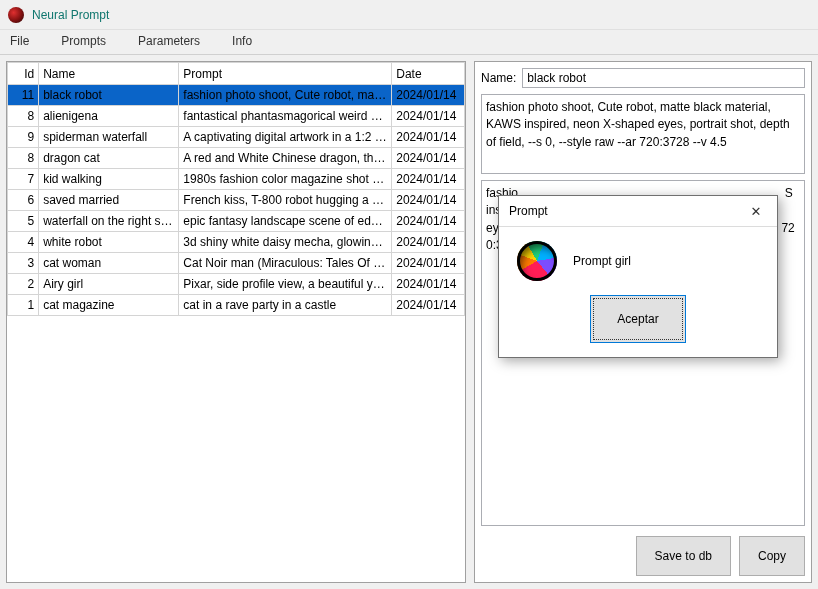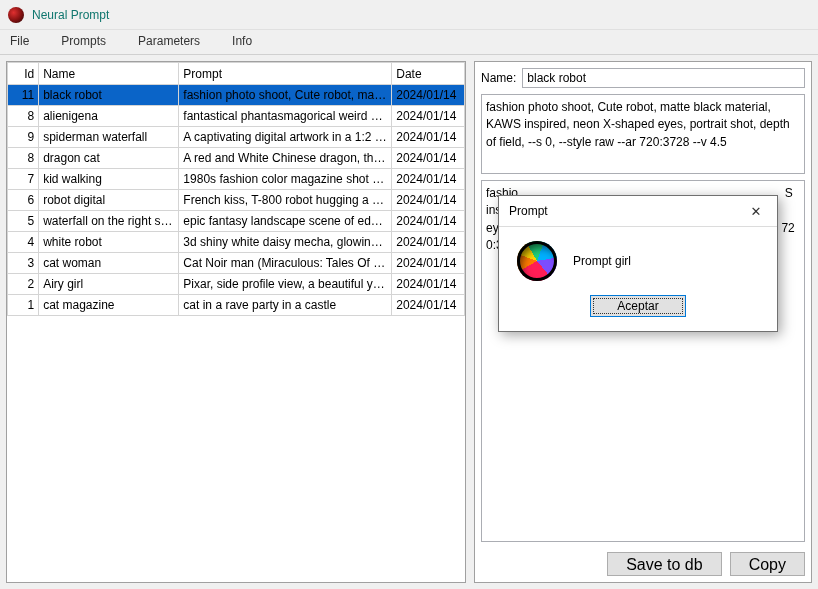--- a/index.html
+++ b/index.html
@@ -265,7 +265,7 @@
           </tr>
           <tr>
             <td class="col-id">6</td>
-            <td class="col-name">robot digital</td>
+            <td class="col-name">saved married</td>
             <td class="col-prompt">French kiss, T-800 robot hugging a blon...</td>
             <td class="col-date">2024/01/14</td>
           </tr>

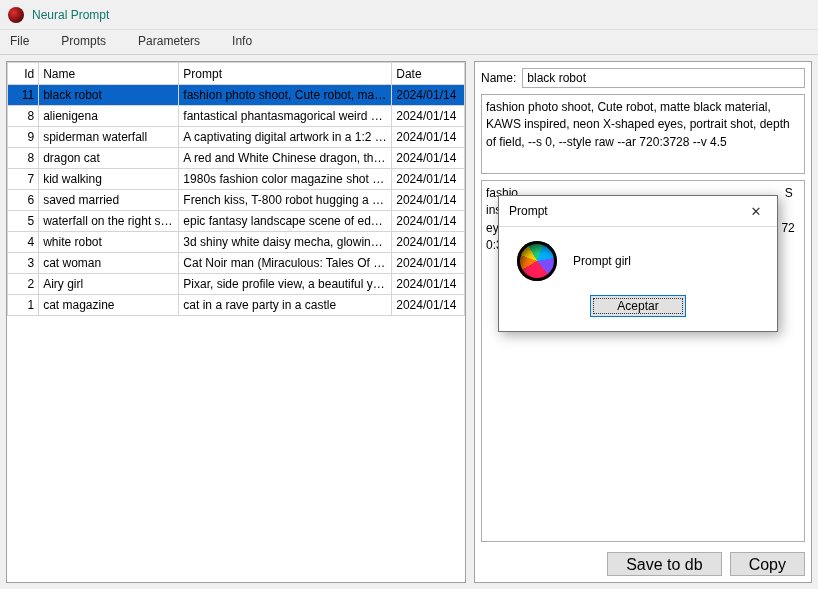--- a/index.html
+++ b/index.html
@@ -198,7 +198,7 @@
   .dialog-btn {
     border: 1px solid #0078d7;
     background: #e1e1e1;
-    padding: 3px 26px;
+    padding: 16px 26px;
     font-size: 12px;
     cursor: default;
     outline: 1px dotted #333;

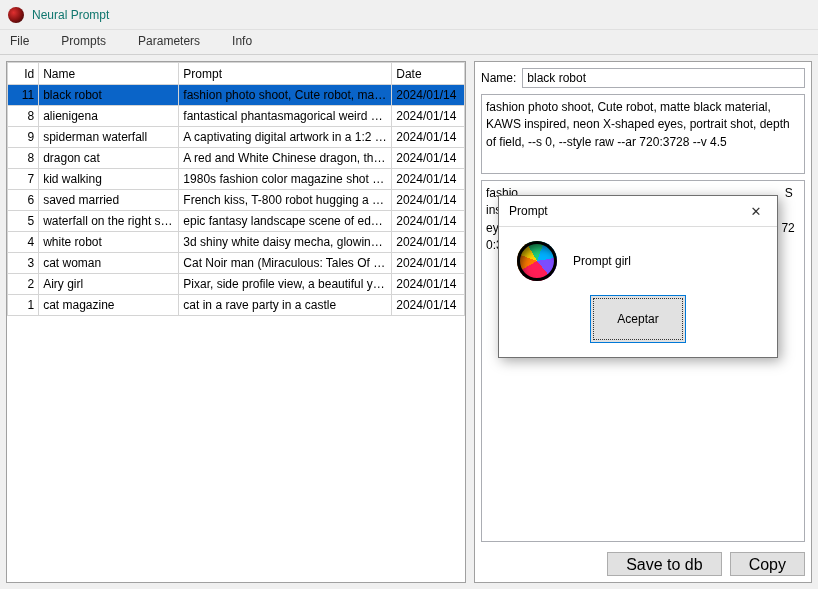--- a/index.html
+++ b/index.html
@@ -138,9 +138,9 @@
     border: 1px solid #adadad;
     background: #e1e1e1;
     padding: 3px 18px;
-    font-size: 16px;
+    font-size: 12px;
     cursor: default;
-    height: 24px;
+    height: 40px;
   }
   
   .dialog {

